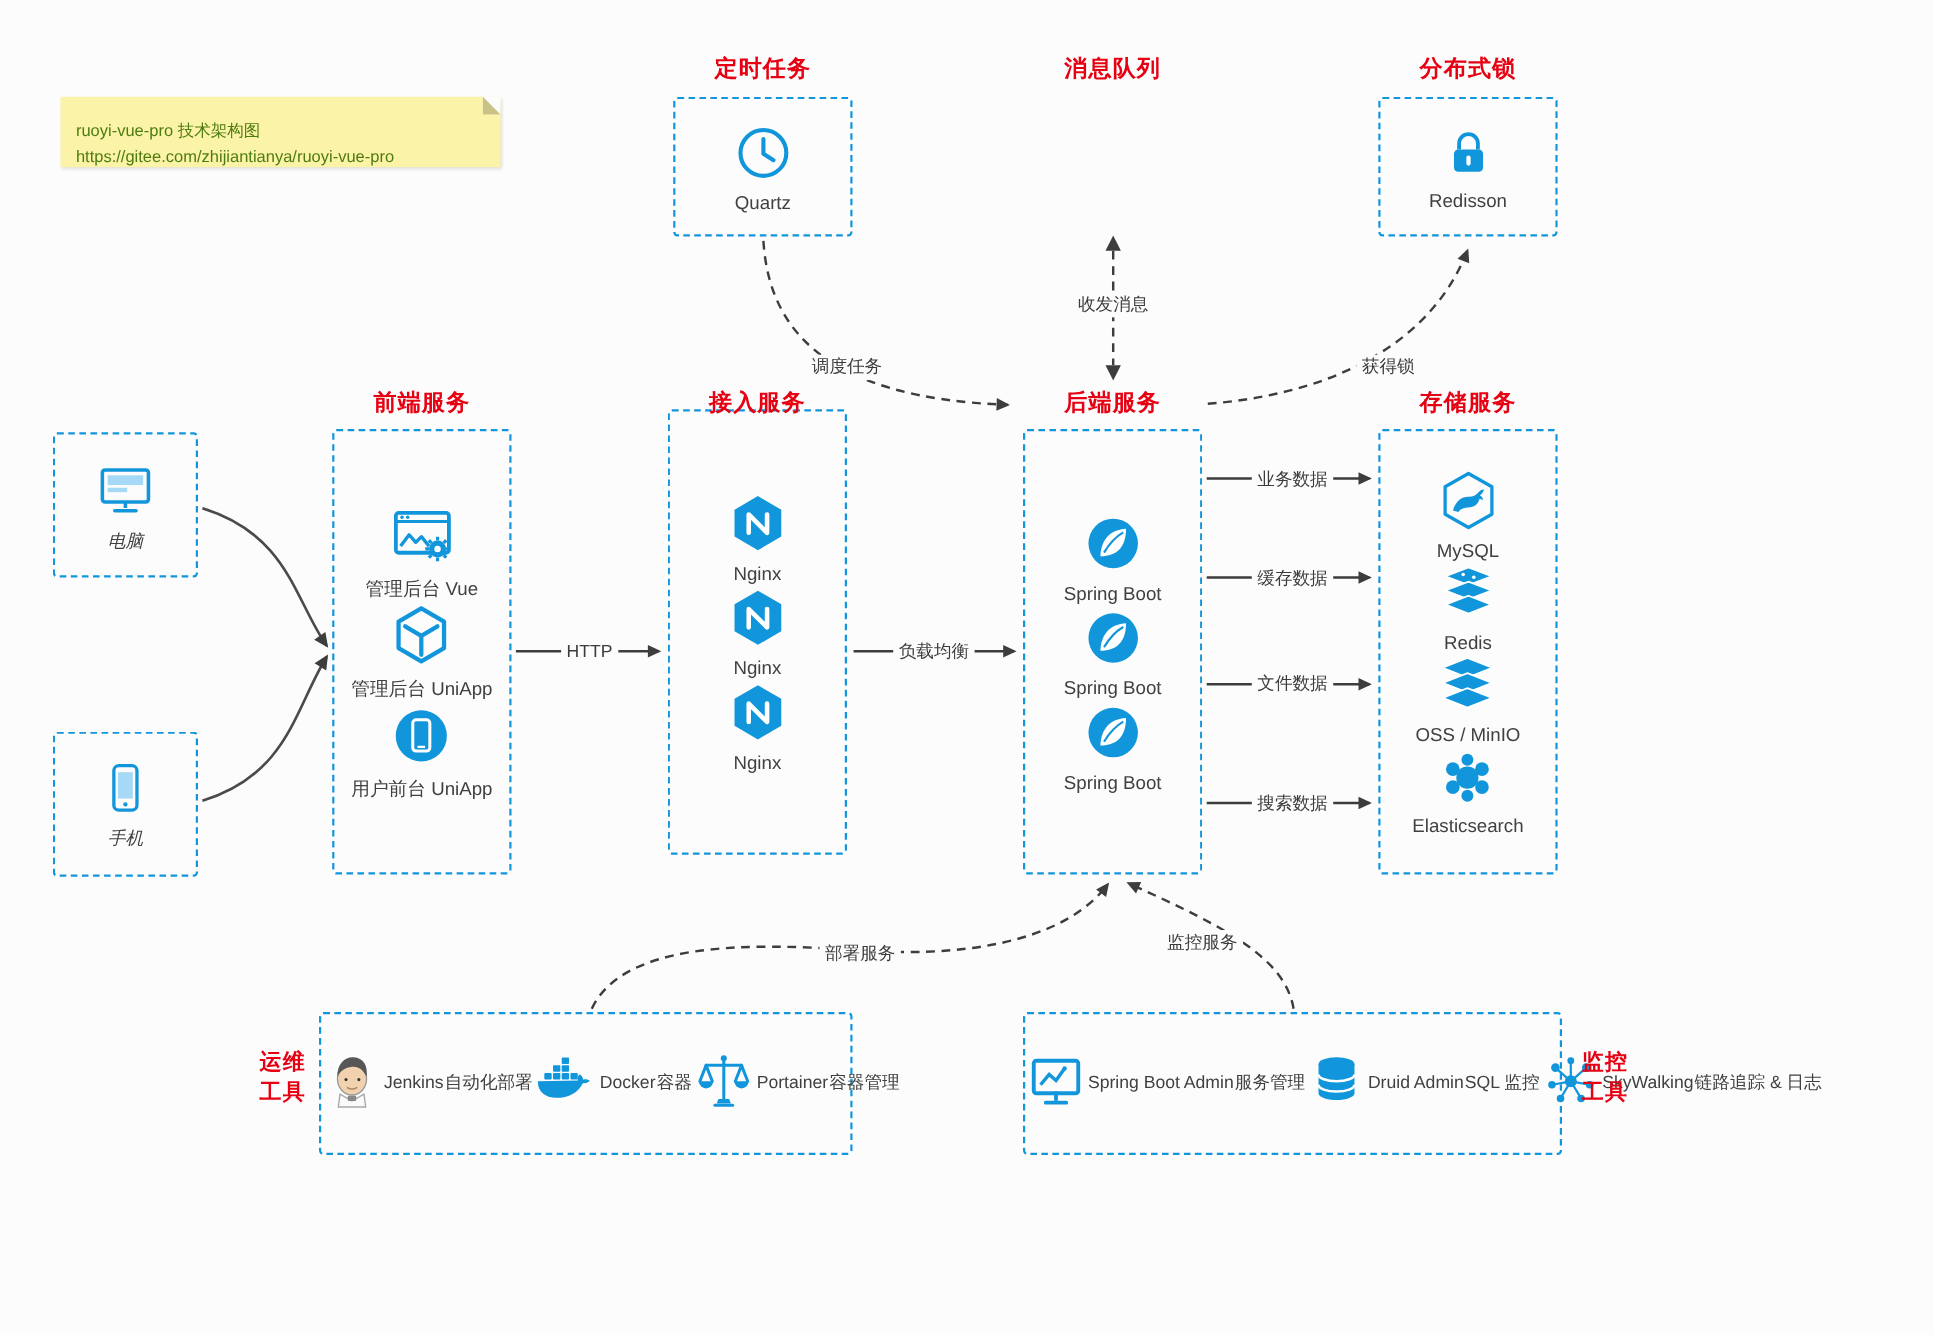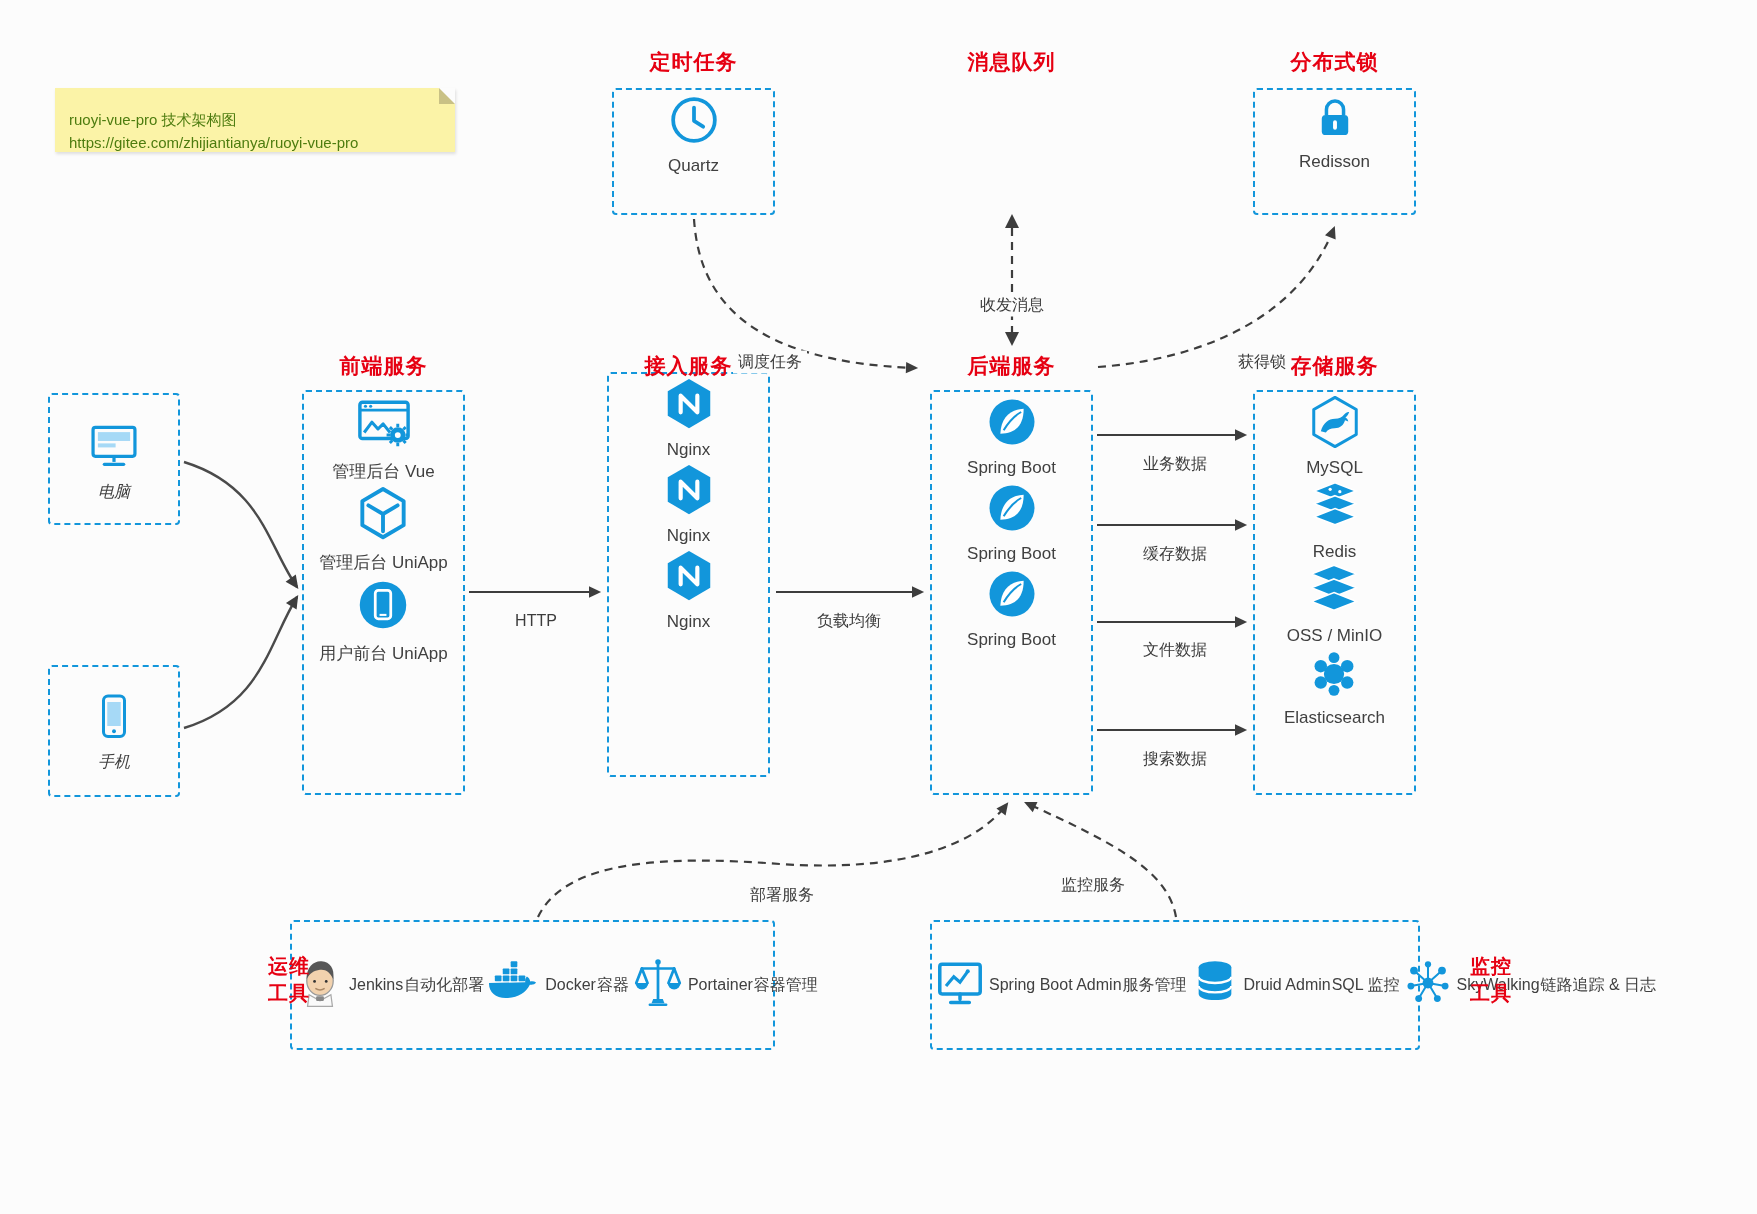--- a/index.html
+++ b/index.html
@@ -14,7 +14,7 @@
   .canvas{position:relative;width:1757px;height:1214px;background:var(--page-bg);overflow:hidden;}
   .wires{position:absolute;left:0;top:0;z-index:1;}
   .dashed-box{position:absolute;border:2px dashed var(--accent);border-radius:4px;background:var(--page-bg);z-index:2;}
-  .v-box{display:flex;flex-direction:column;align-items:center;justify-content:flex-start;}
+  .v-box{display:flex;flex-direction:column;align-items:center;justify-content:center;}
   .h-box{display:flex;align-items:center;justify-content:space-around;}
   .group-title{position:absolute;z-index:3;text-align:center;font-size:21px;font-weight:bold;color:var(--title-red);letter-spacing:1px;}
   .side-title{position:absolute;z-index:3;text-align:center;font-size:20px;font-weight:bold;color:var(--title-red);line-height:1.35;letter-spacing:1px;margin-left:32px;}

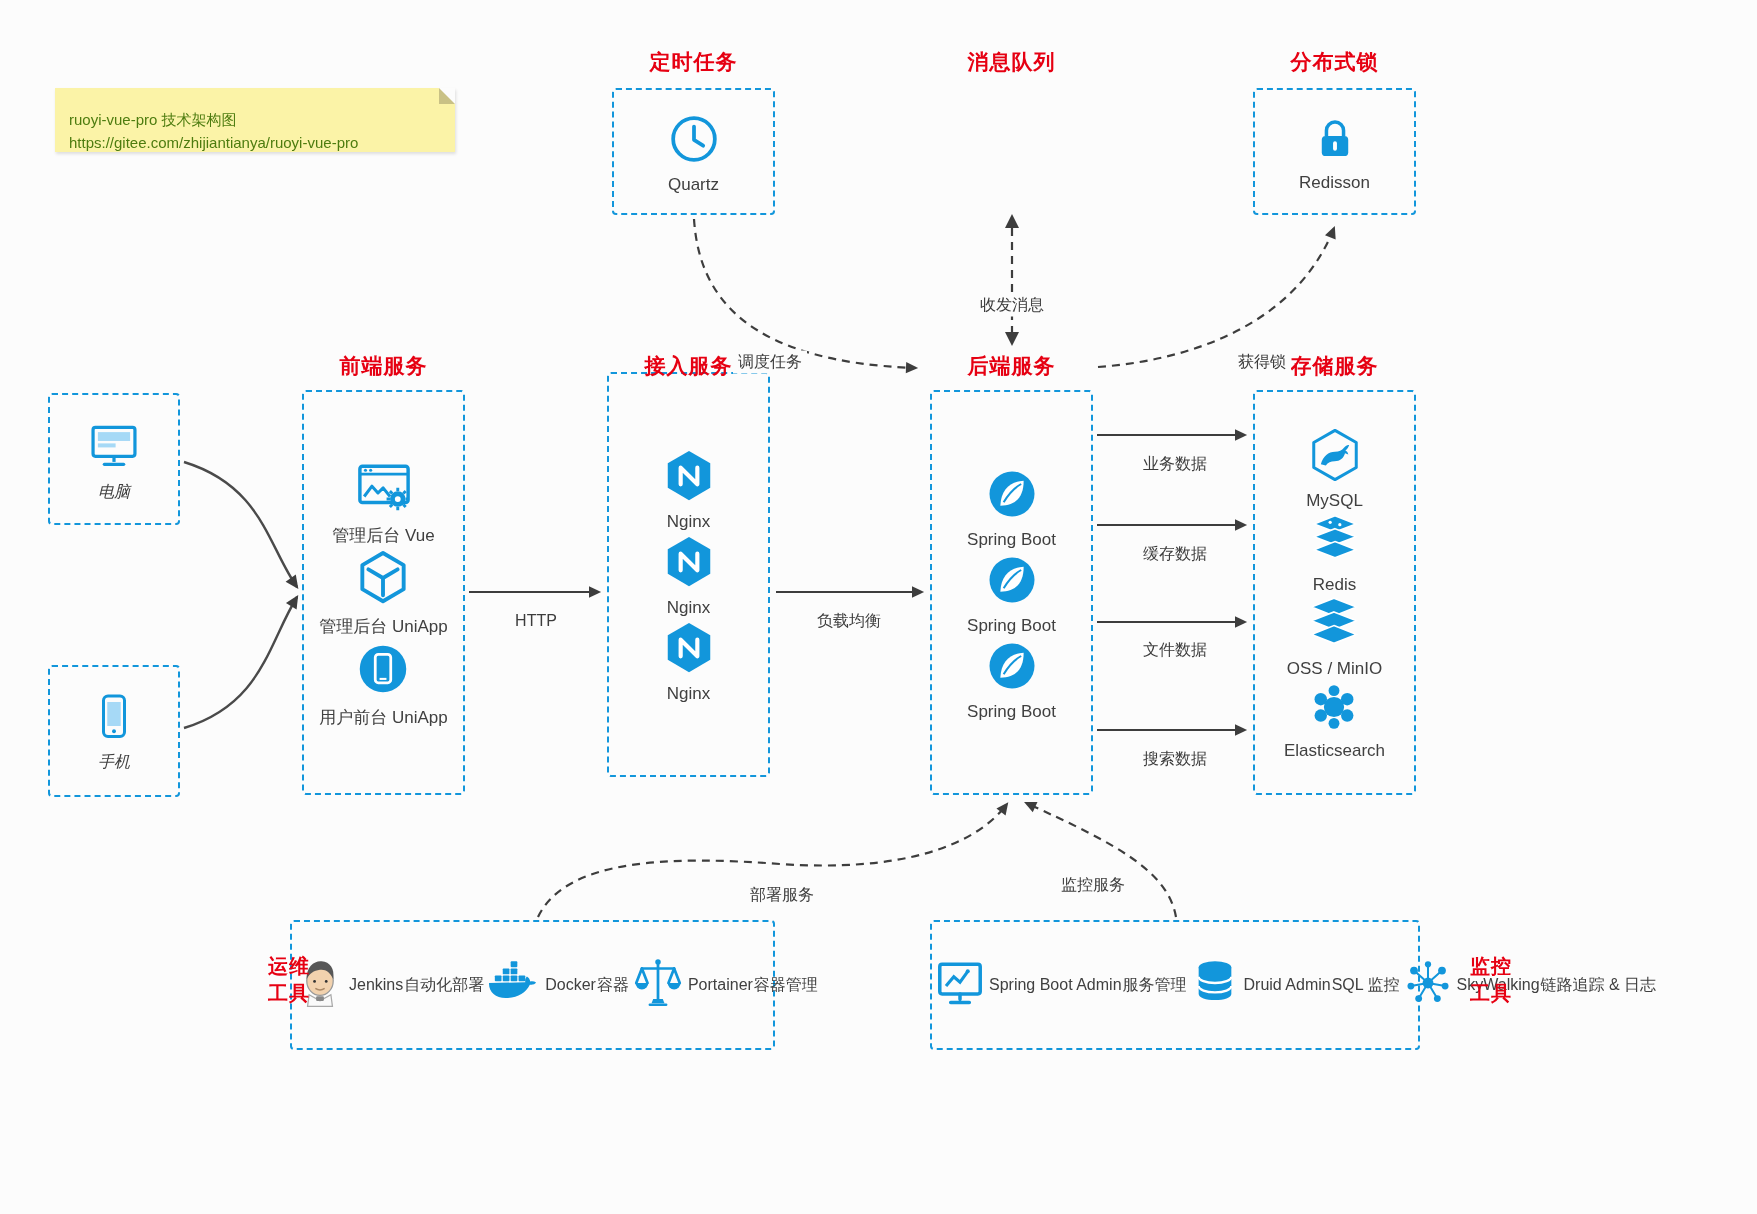--- a/index.html
+++ b/index.html
@@ -25,7 +25,7 @@
   .tool-node .item-label,.tool-node .sub-label{font-size:16px;color:var(--ink);line-height:1.35;white-space:nowrap;}
   .client-box{gap:8px;justify-content:center;font-style:italic;}
   .client-box .item-label{font-size:16px;}
-  .edge-label{position:absolute;z-index:4;transform:translate(-50%,-50%);background:var(--page-bg);padding:1px 5px;font-size:16px;color:#3c3c3c;white-space:nowrap;margin-top:28px;}
+  .edge-label{position:absolute;z-index:4;transform:translate(-50%,-50%);background:var(--page-bg);padding:1px 5px;font-size:16px;color:#3c3c3c;white-space:nowrap;}
   .note{position:absolute;left:55px;top:88px;width:400px;height:64px;z-index:3;background:var(--note-bg);
         padding:20px 14px;font-size:15px;line-height:1.55;color:#4d7c0f;box-shadow:1px 2px 3px rgba(0,0,0,.12);}
   .note::after{content:"";position:absolute;top:0;right:0;width:0;height:0;

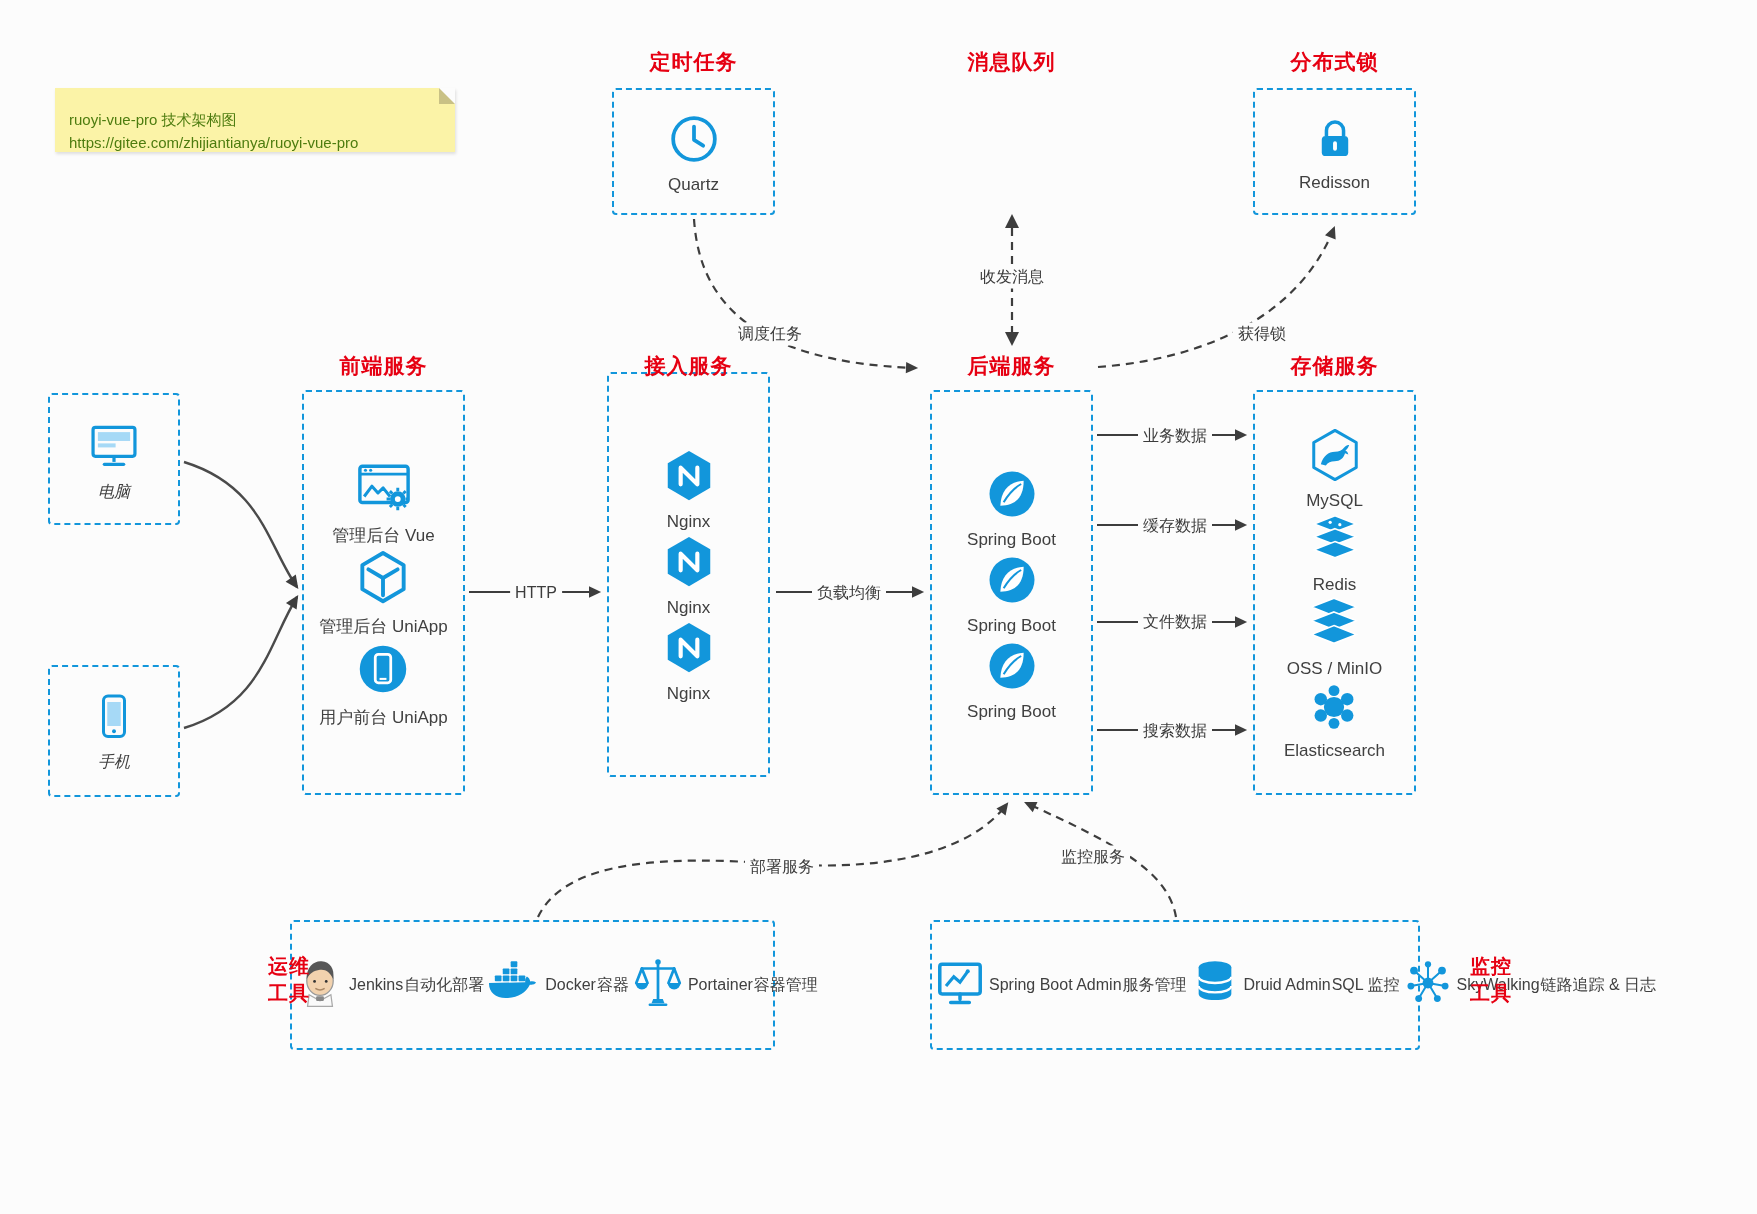--- a/index.html
+++ b/index.html
@@ -17,7 +17,7 @@
   .v-box{display:flex;flex-direction:column;align-items:center;justify-content:center;}
   .h-box{display:flex;align-items:center;justify-content:space-around;}
   .group-title{position:absolute;z-index:3;text-align:center;font-size:21px;font-weight:bold;color:var(--title-red);letter-spacing:1px;}
-  .side-title{position:absolute;z-index:3;text-align:center;font-size:20px;font-weight:bold;color:var(--title-red);line-height:1.35;letter-spacing:1px;margin-left:32px;}
+  .side-title{position:absolute;z-index:3;text-align:center;font-size:20px;font-weight:bold;color:var(--title-red);line-height:1.35;letter-spacing:1px;}
   .node{display:flex;flex-direction:column;align-items:center;gap:6px;}
   .node .item-label{font-size:17px;color:var(--ink);white-space:nowrap;}
   .tool-node{display:flex;flex-direction:row;align-items:center;gap:1px;}

